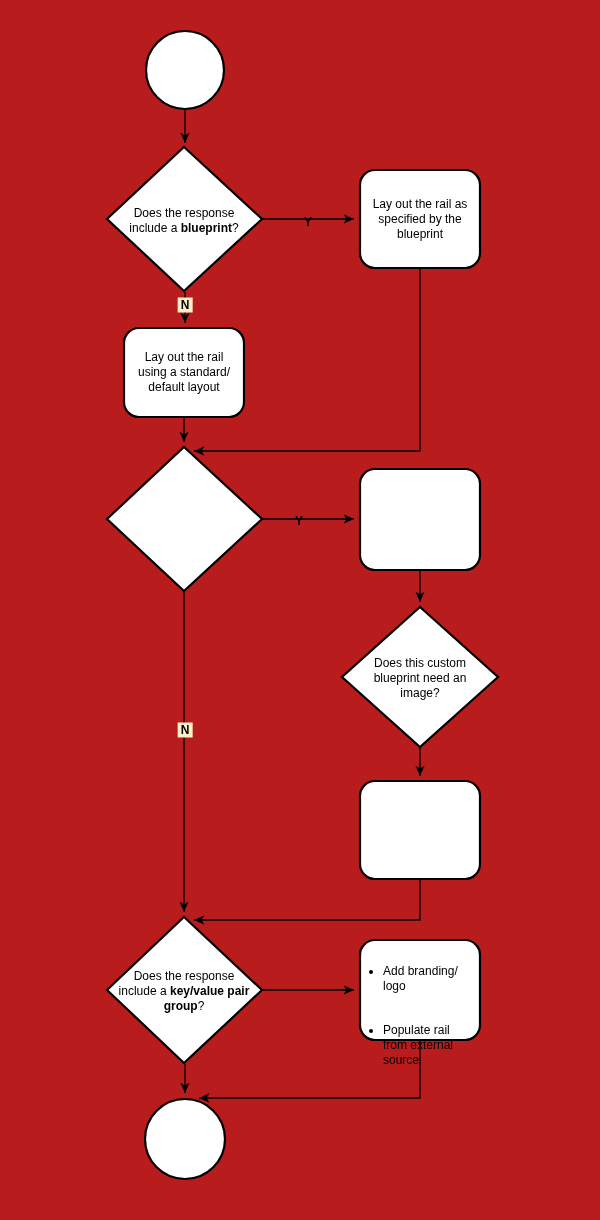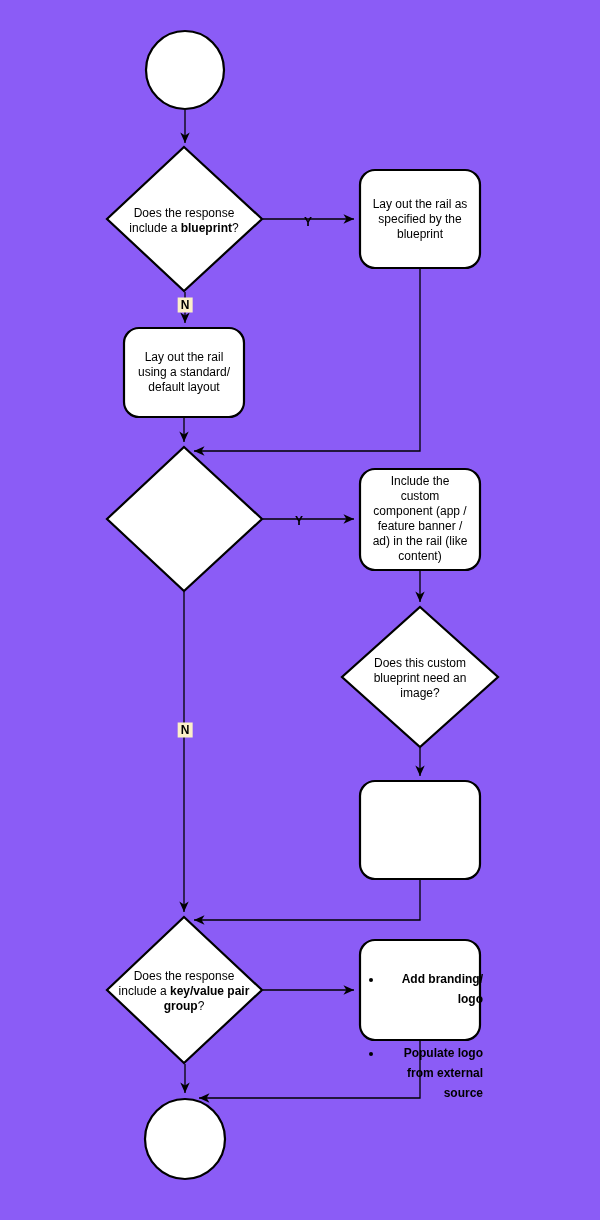--- a/index.html
+++ b/index.html
@@ -8,7 +8,7 @@
     position: relative;
     width: 600px;
     height: 1220px;
-    background: #8b5cf6;
+    background: #b91c1c;
     overflow: hidden;
     color: #000;
   }

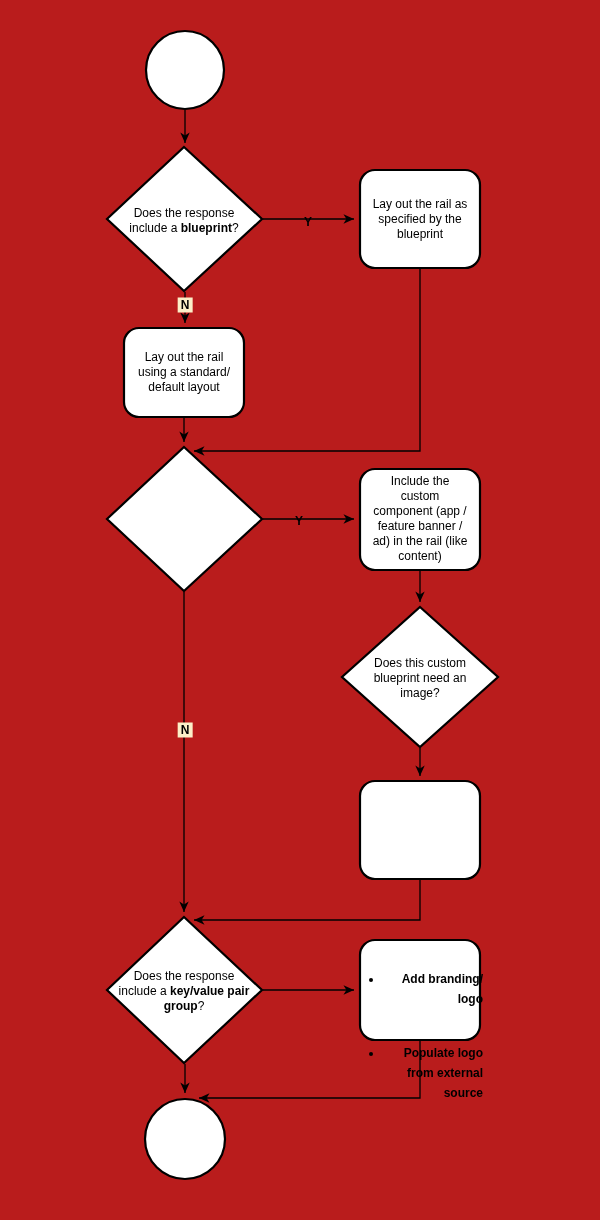--- a/index.html
+++ b/index.html
@@ -130,12 +130,6 @@
 default layout</div>
 
 
-  <div class="node-text pre" style="left:420px; top:519px; width:116px">Include the
-custom
-component (app /
-feature banner /
-ad) in the rail (like
-content)</div>
 
   <div class="node-text" style="left:420px; top:678px; width:124px">
     <span>Does this custom blueprint need an image?</span><b></b><span></span>

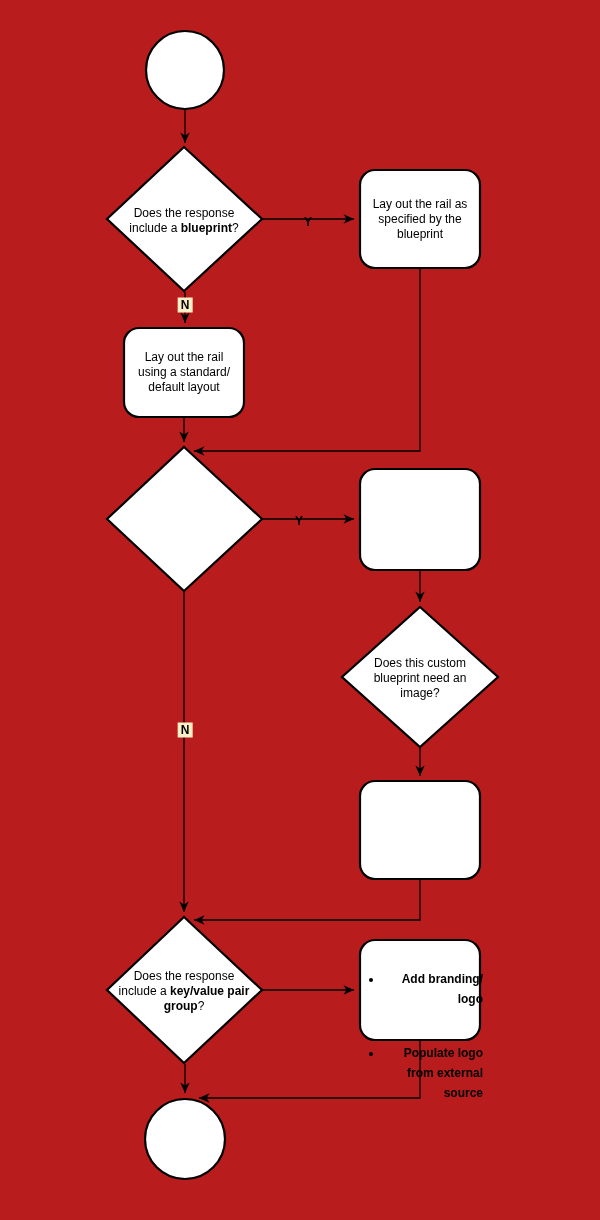--- a/index.html
+++ b/index.html
@@ -36,10 +36,9 @@
     margin: 0;
     padding-left: 13px;
     font-size: 12px;
-    line-height: 20px;
-    text-align: right;
+    line-height: 15px;
+    text-align: left;
     white-space: pre-line;
-    font-weight: bold;
   }
   .bullets li { margin-bottom: 14px; }
   .bullets li:last-child { margin-bottom: 0; }

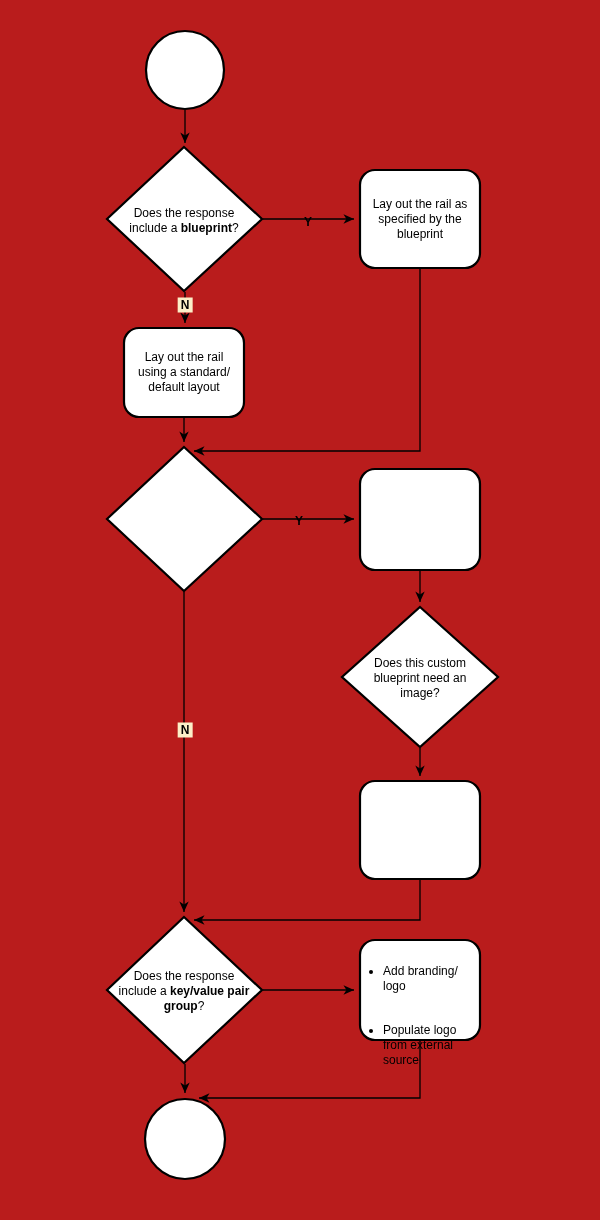--- a/index.html
+++ b/index.html
@@ -142,7 +142,7 @@
   <ul class="bullets" style="left:370px; top:949px; width:100px">
     <li>Add branding/
 logo</li>
-    <li>Populate logo
+    <li>Populate rail
 from external
 source</li>
   </ul>

